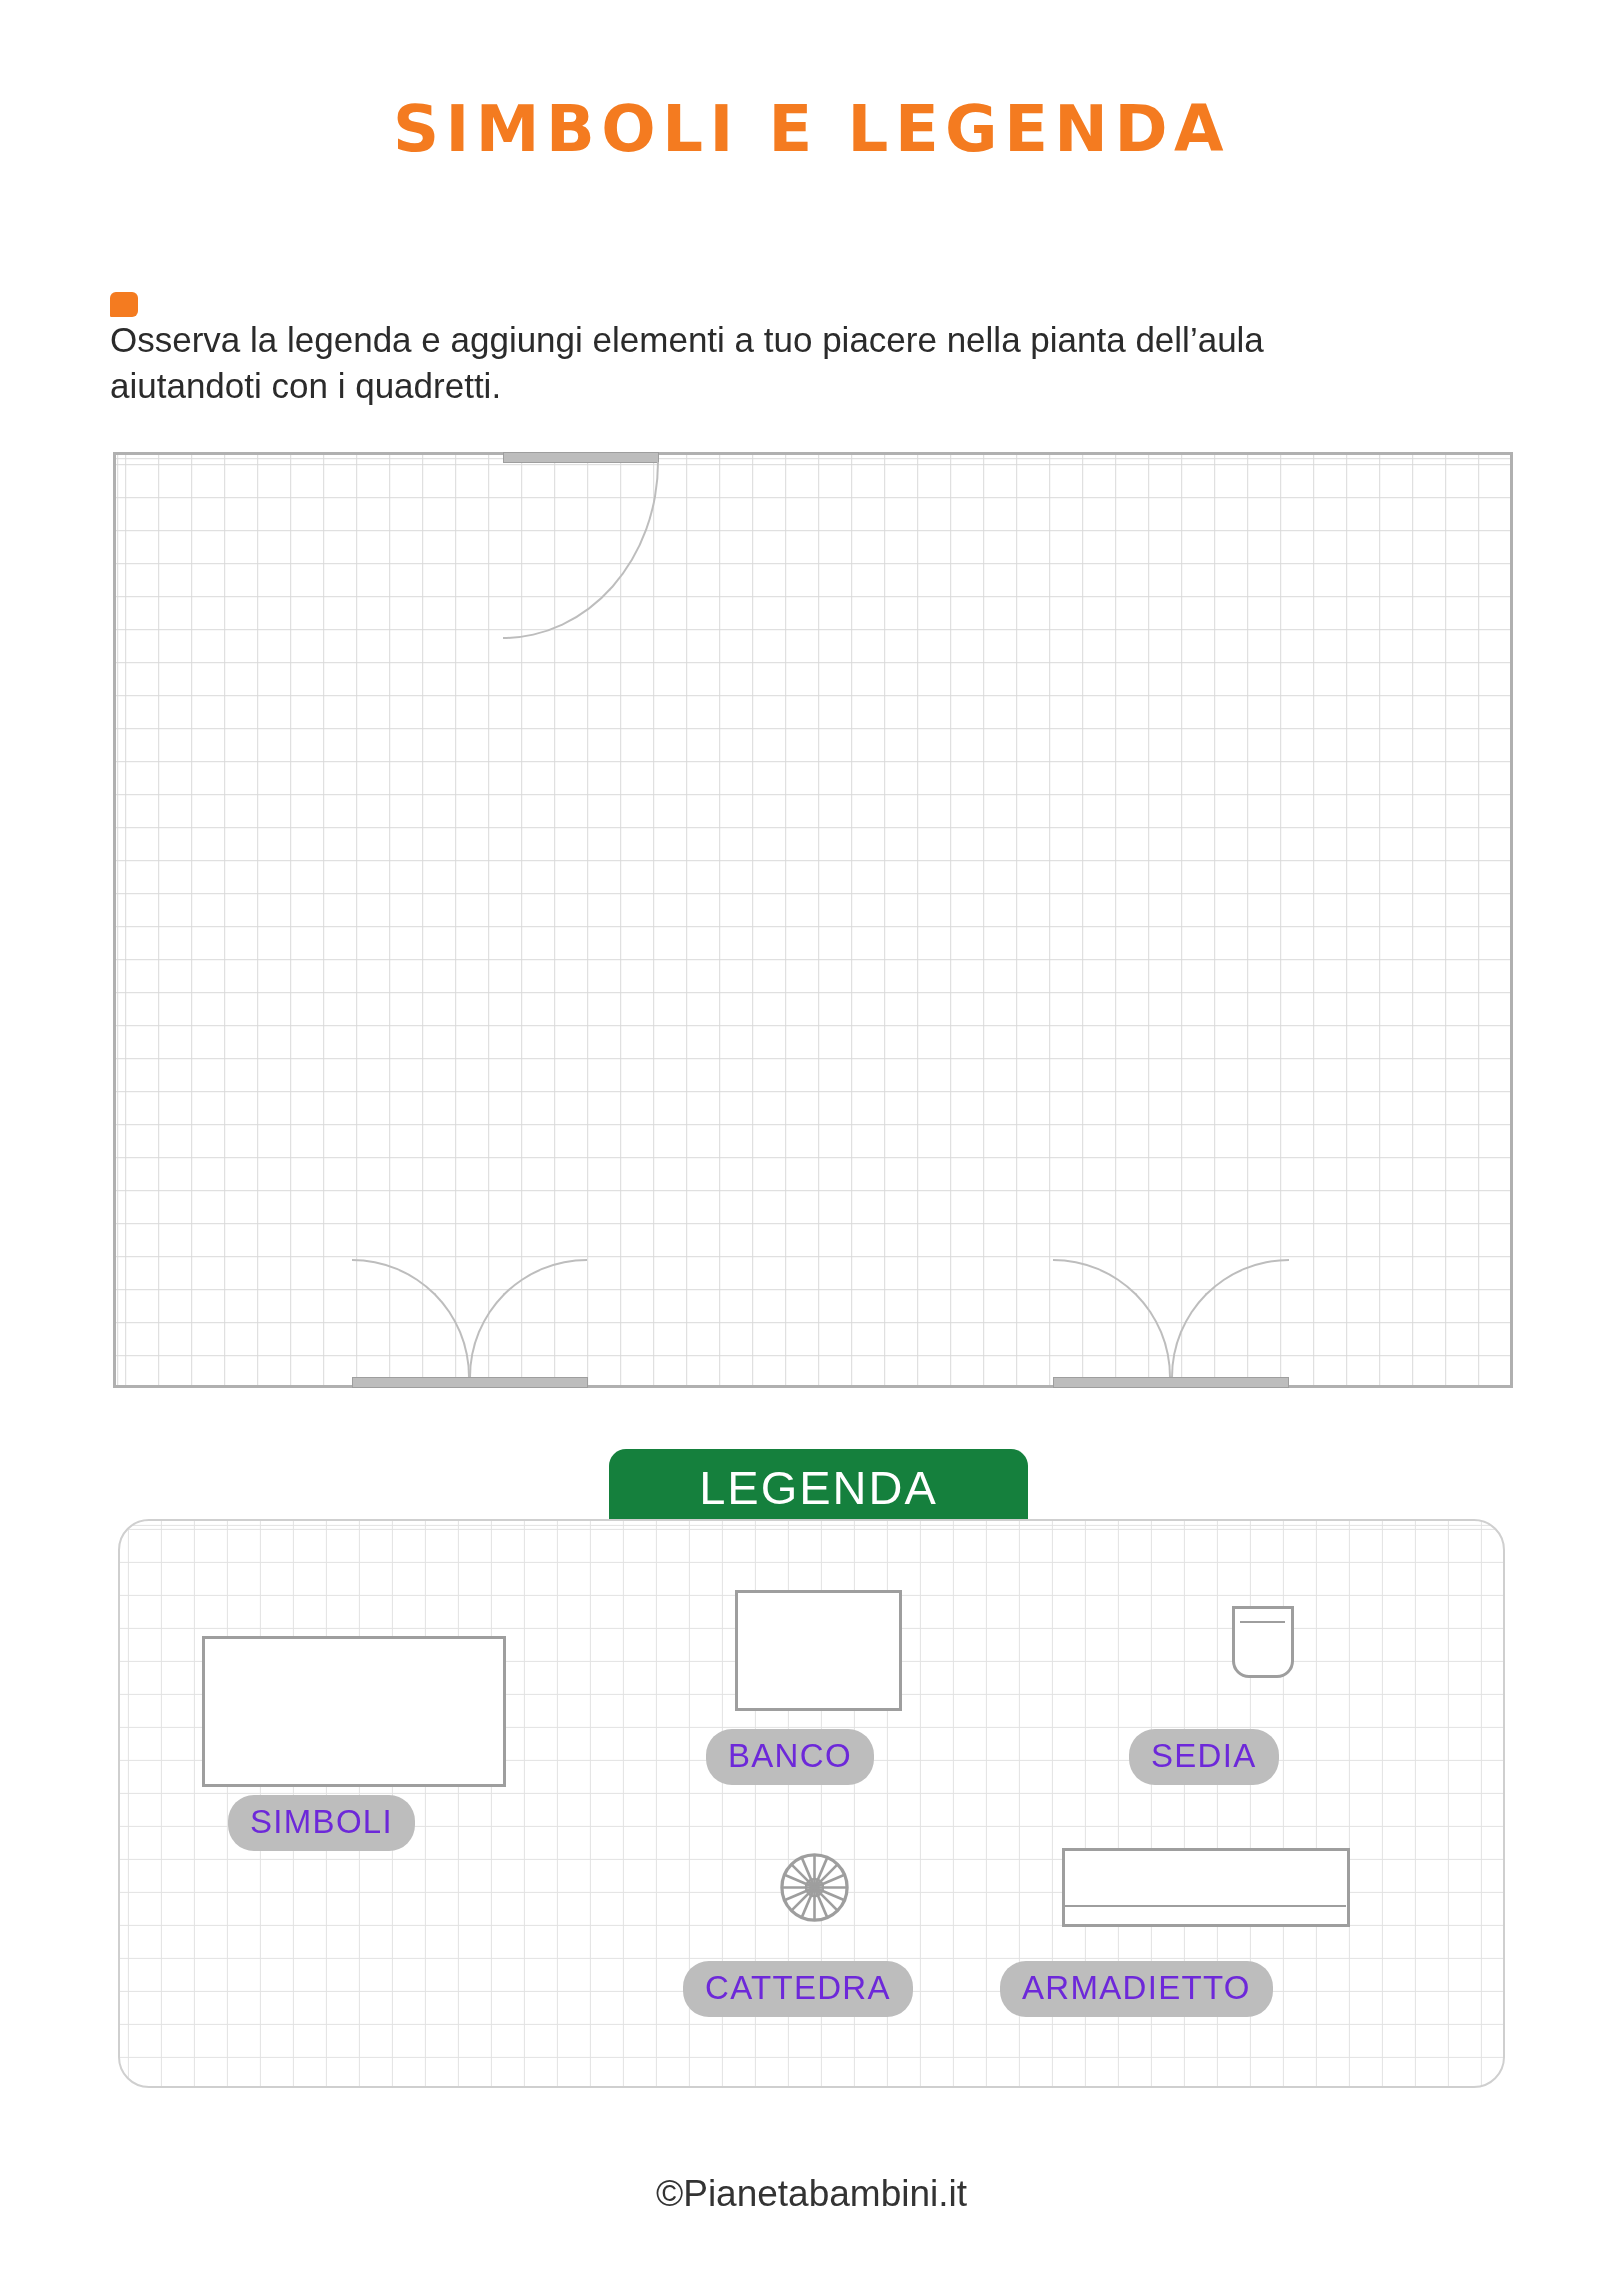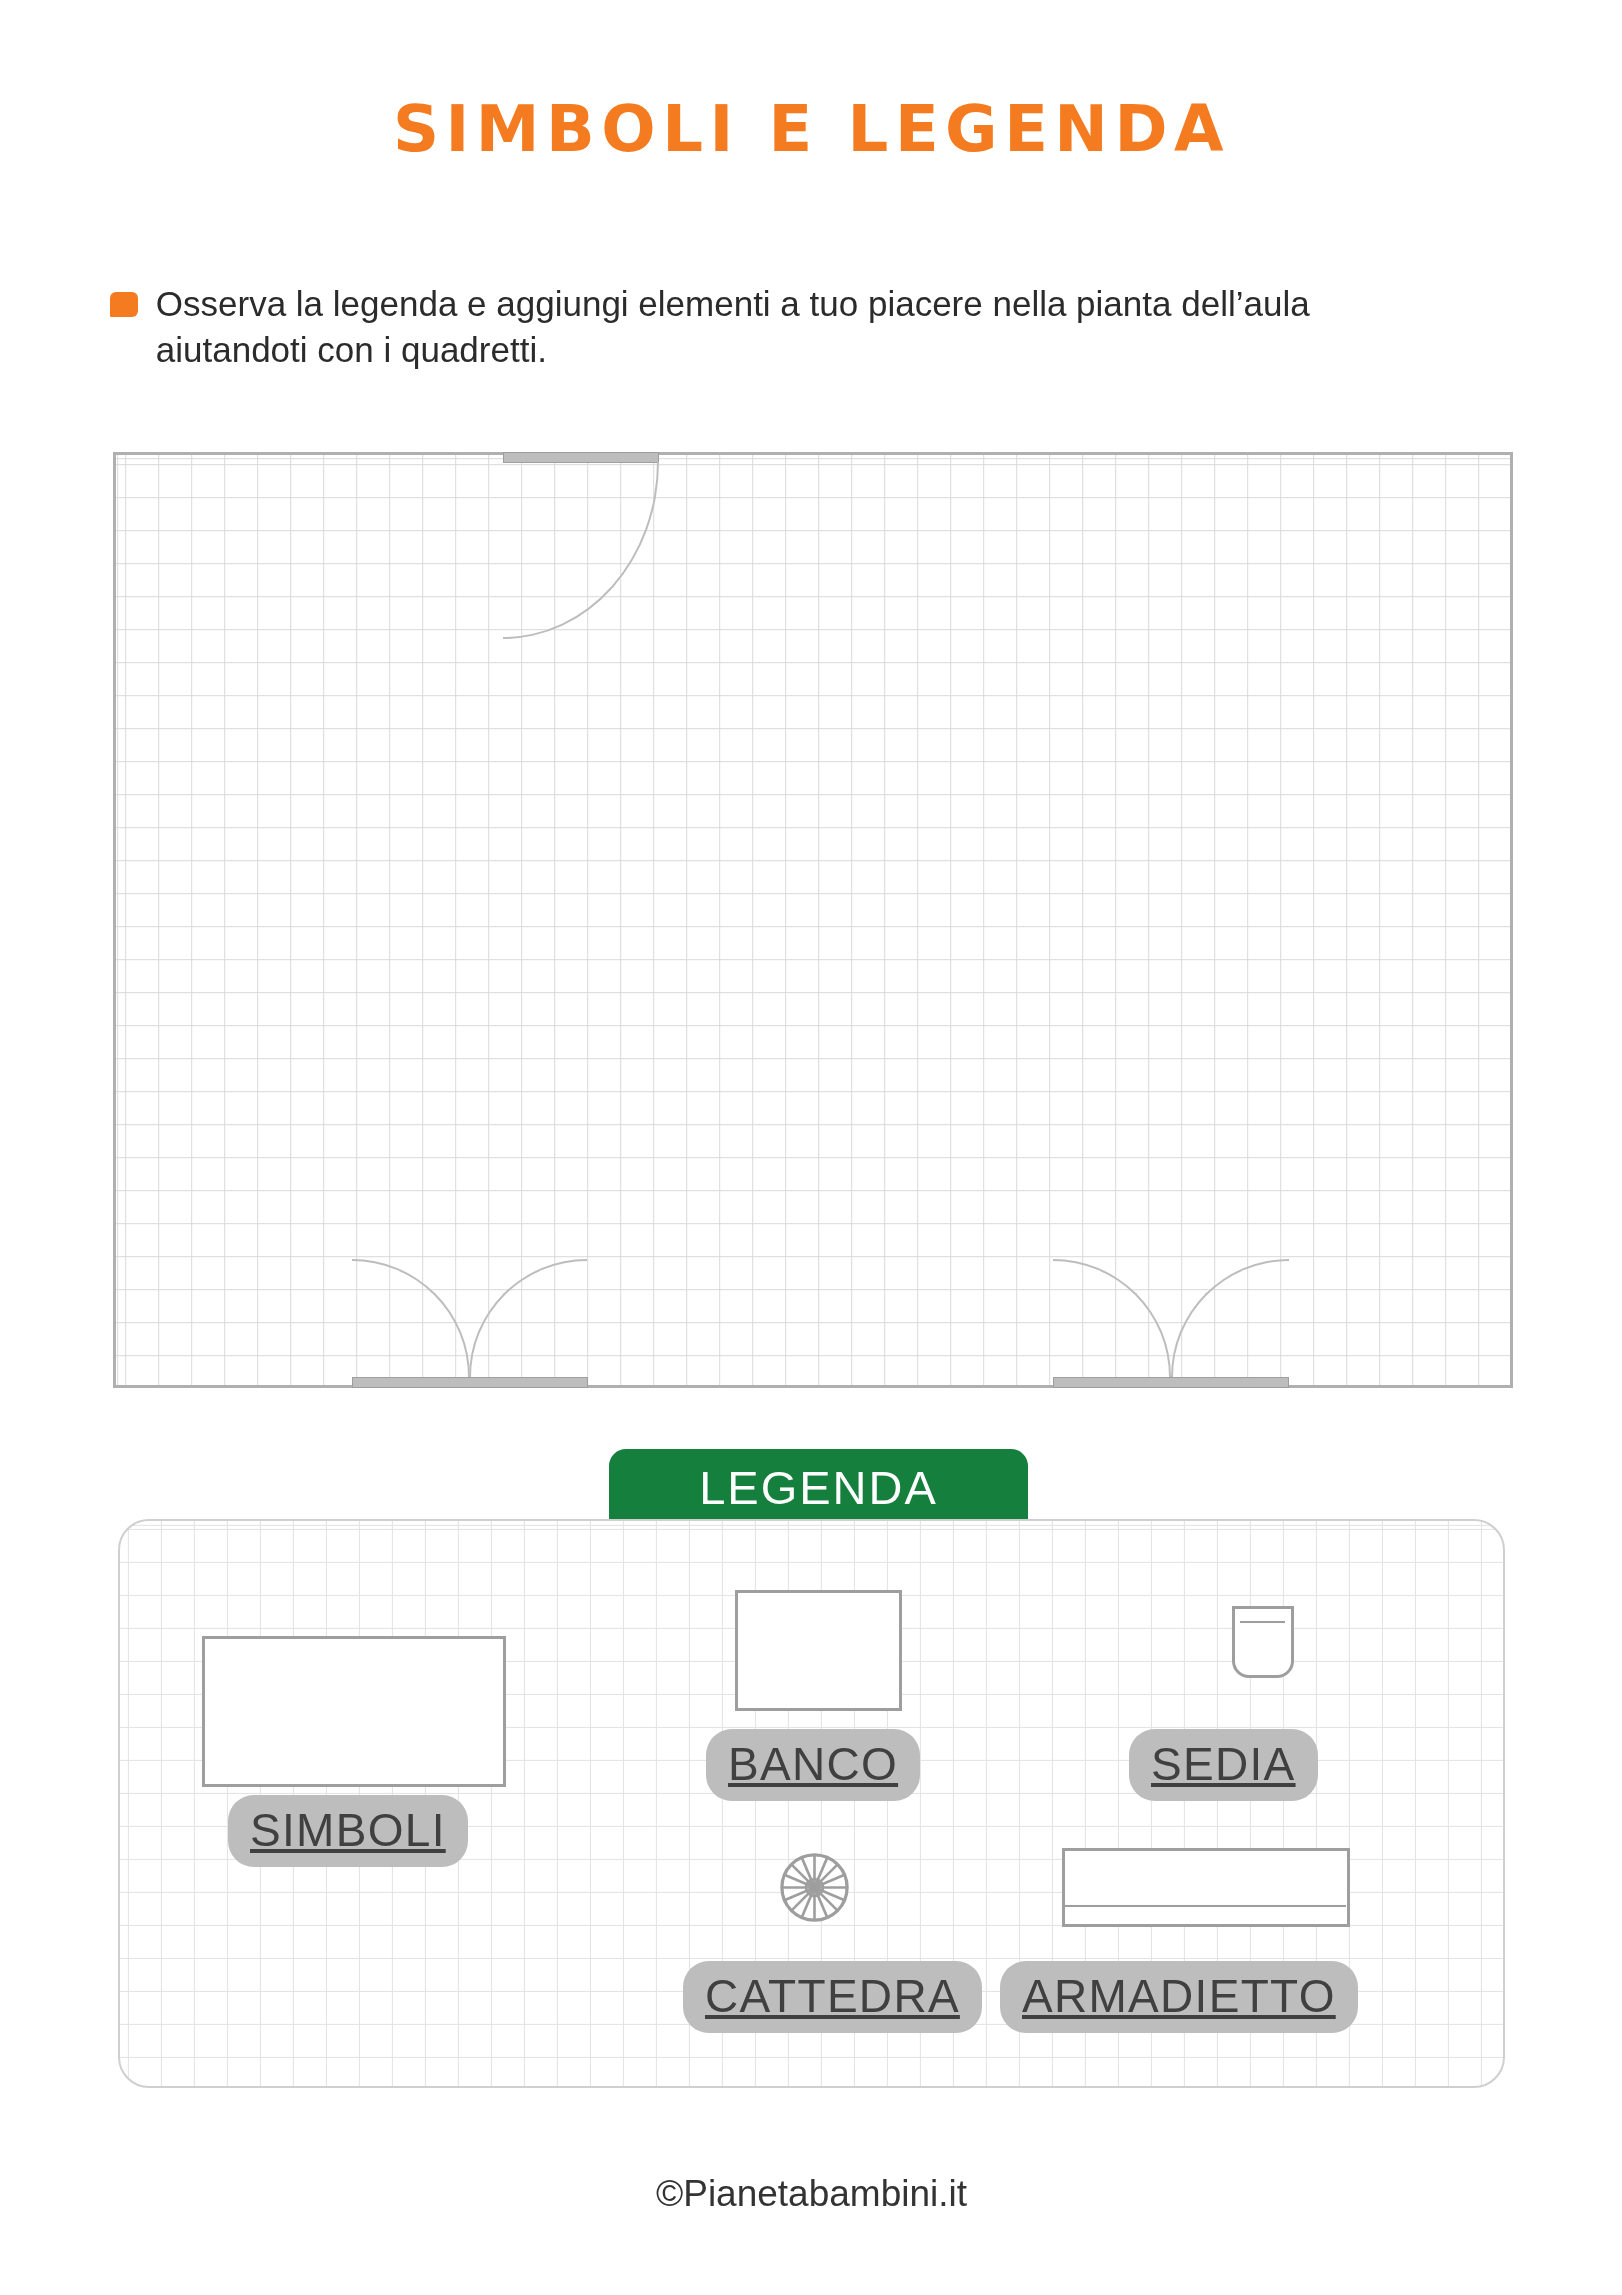--- a/index.html
+++ b/index.html
@@ -38,6 +38,7 @@
     width: 1407px;
     display: flex;
     align-items: flex-start;
+    flex-direction: column;
   }
   .bullet-icon {
     width: 27.5px;

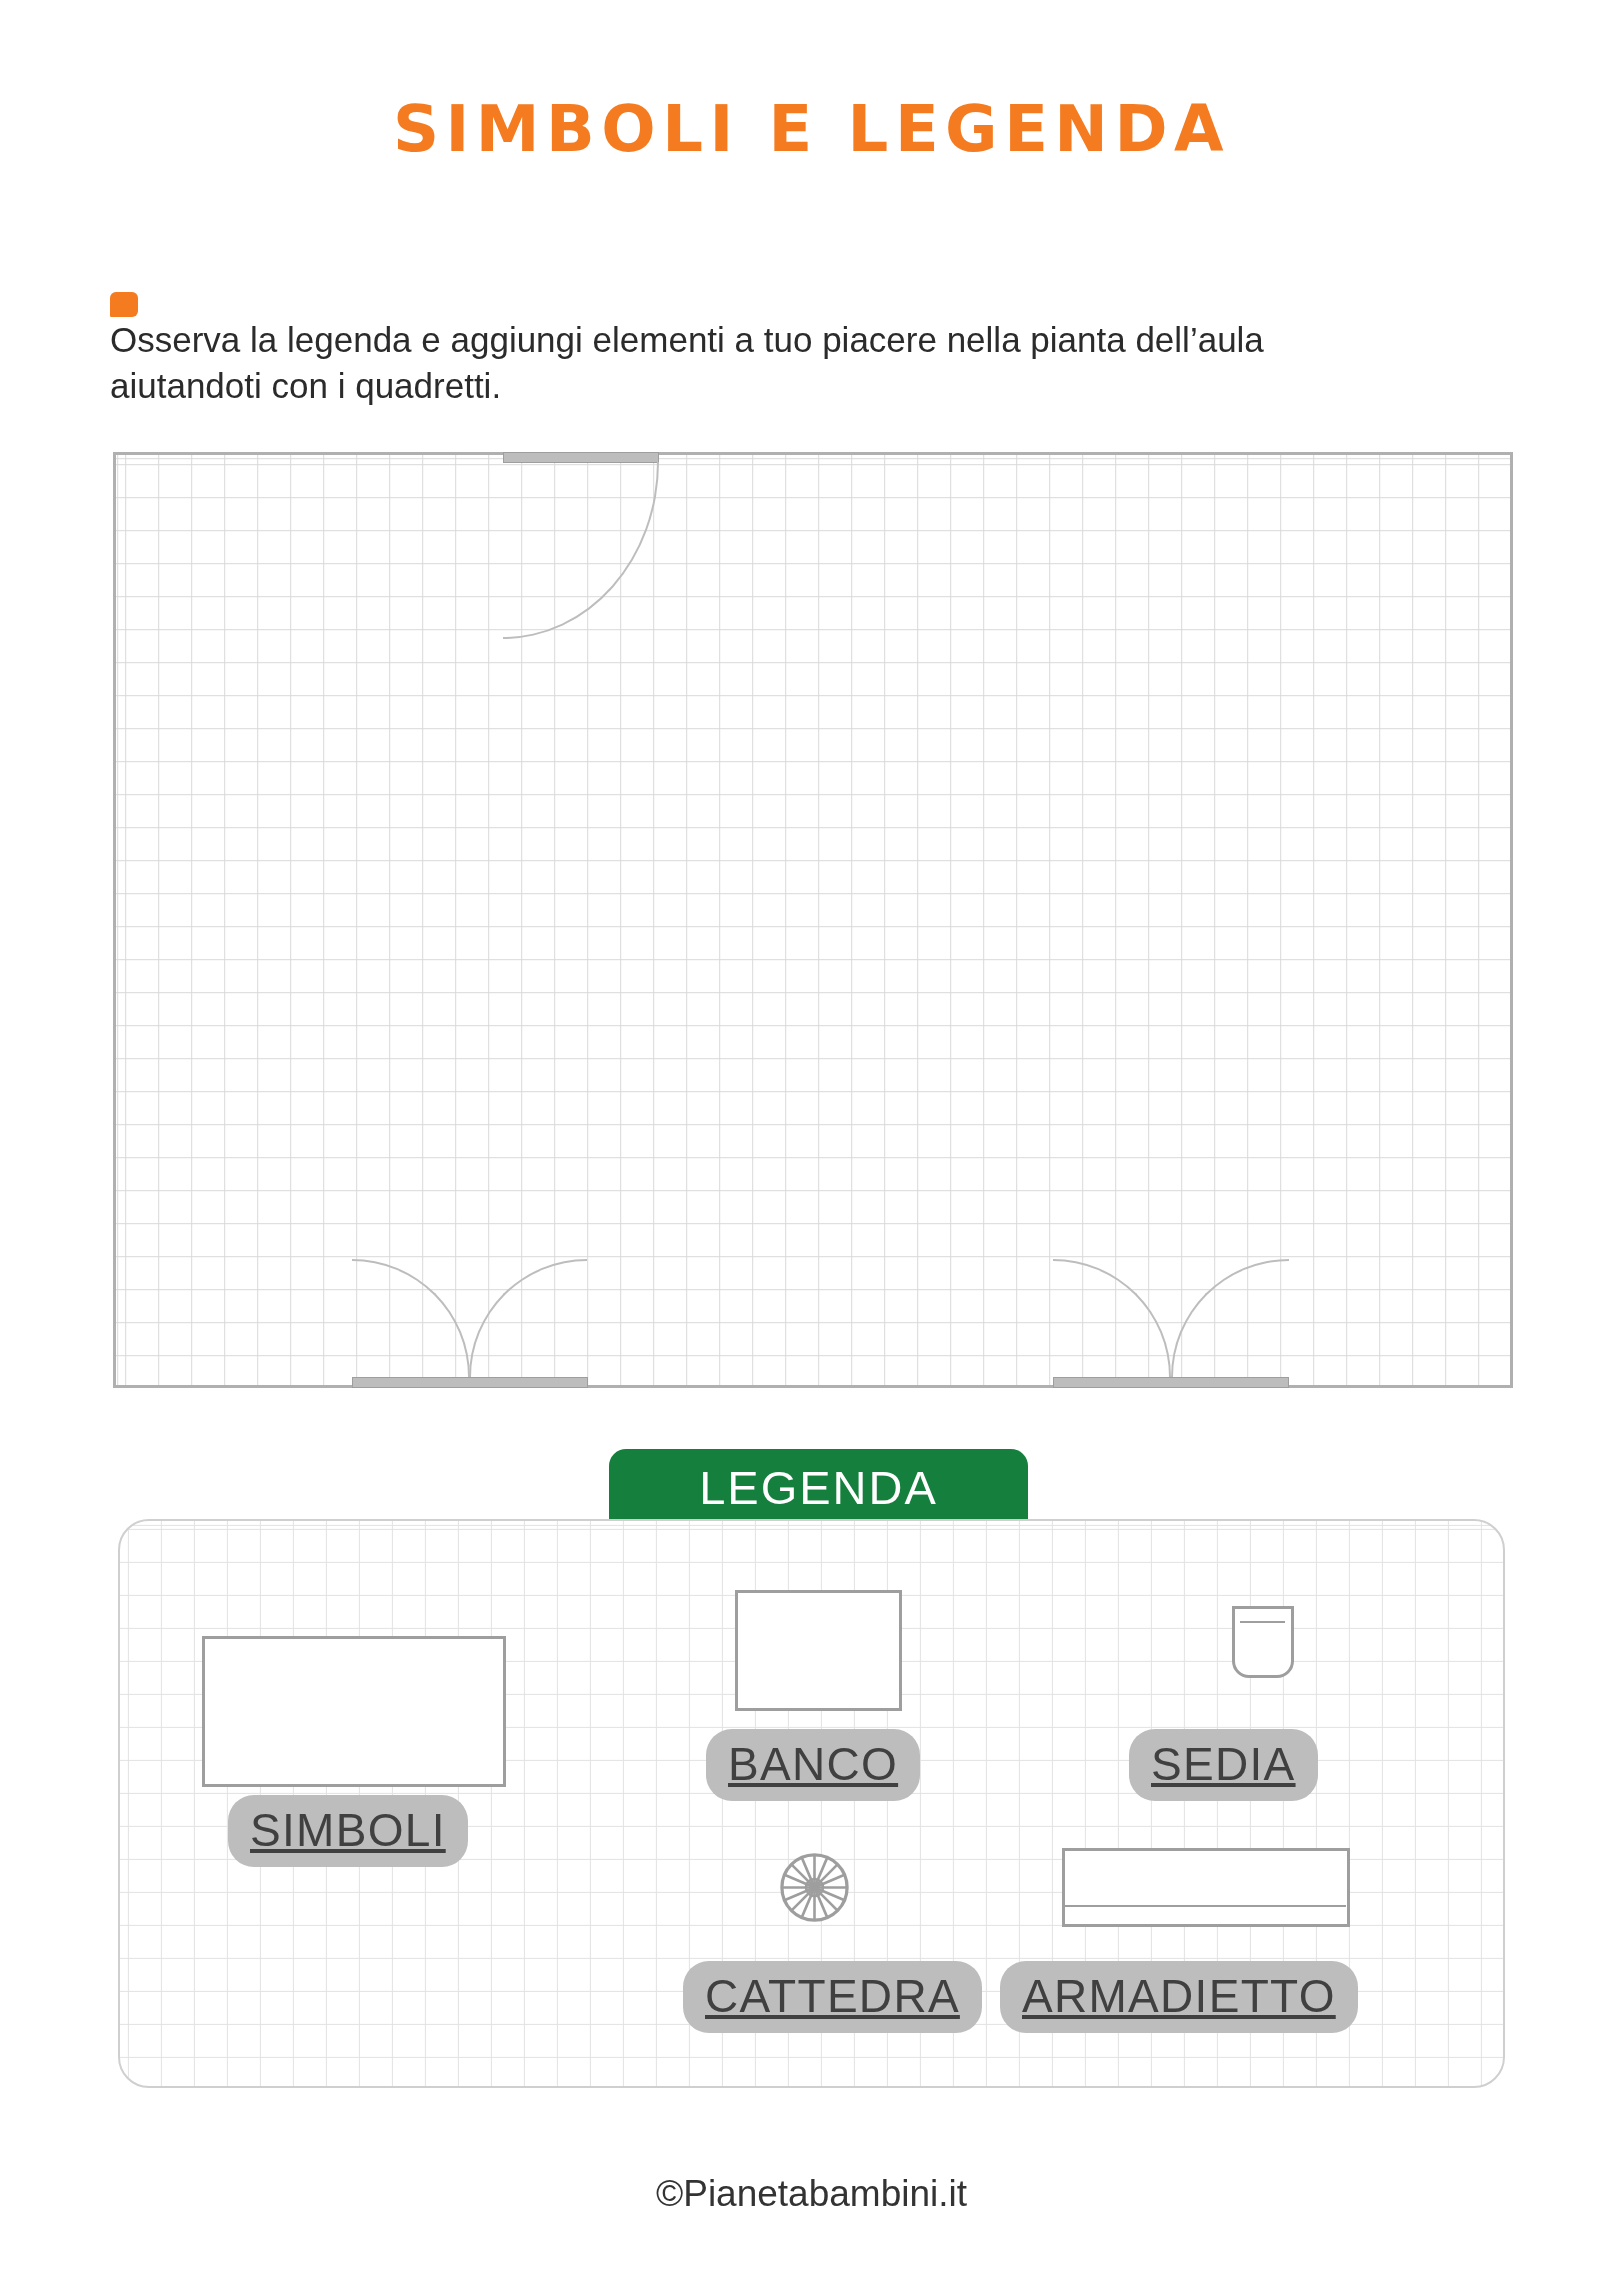--- a/index.html
+++ b/index.html
@@ -166,13 +166,12 @@
   .sym-label {
     position: absolute;
     background: #bdbdbd;
-    color: #404040;
+    color: #6d28d9;
     border-radius: 26px;
-    font-size: 46px;
+    font-size: 33px;
     letter-spacing: 1.3px;
     padding: 7.9px 22px 10.5px 22px;
     white-space: nowrap;
-    text-decoration: underline;
   }
 
   

